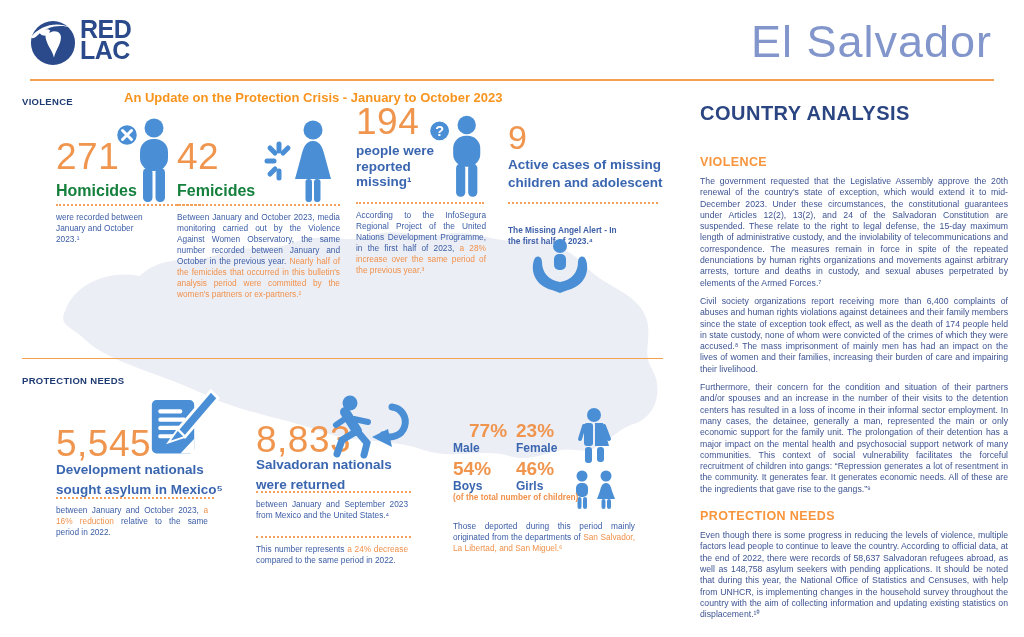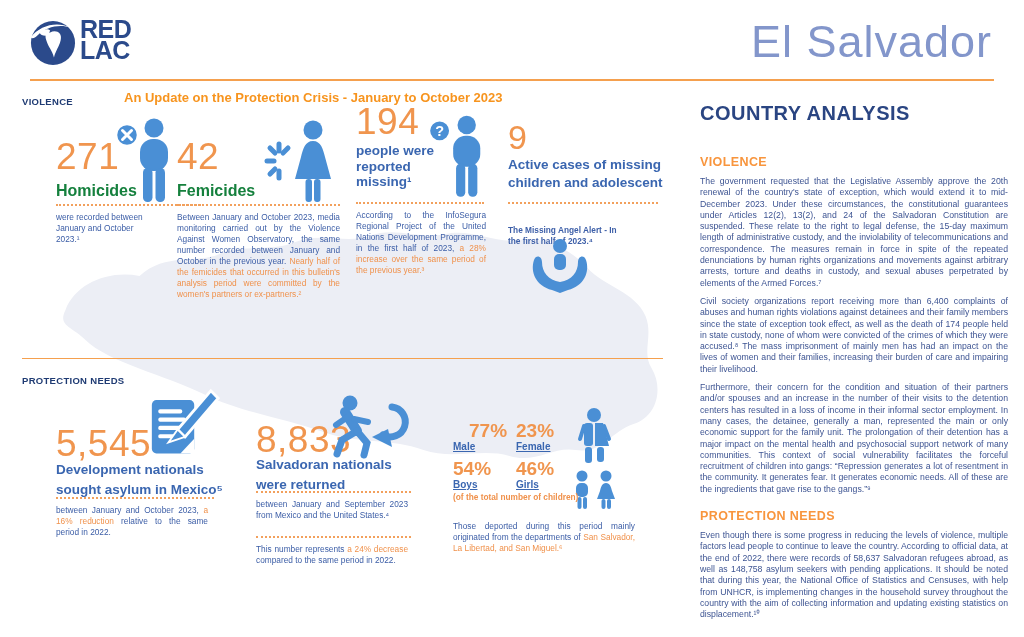--- a/index.html
+++ b/index.html
@@ -33,7 +33,7 @@
 
   
   .pct { color:#F0954E; font-weight:700; font-size:19px; }
-  .pct-label { color:#3A66B0; font-weight:700; font-size:10px;text-decoration:underline; }
+  .pct-label { color:#3A66B0; font-weight:700; font-size:12px; }
   .note { color:#F0914B; font-weight:700; font-size:8.3px; }
 
   

